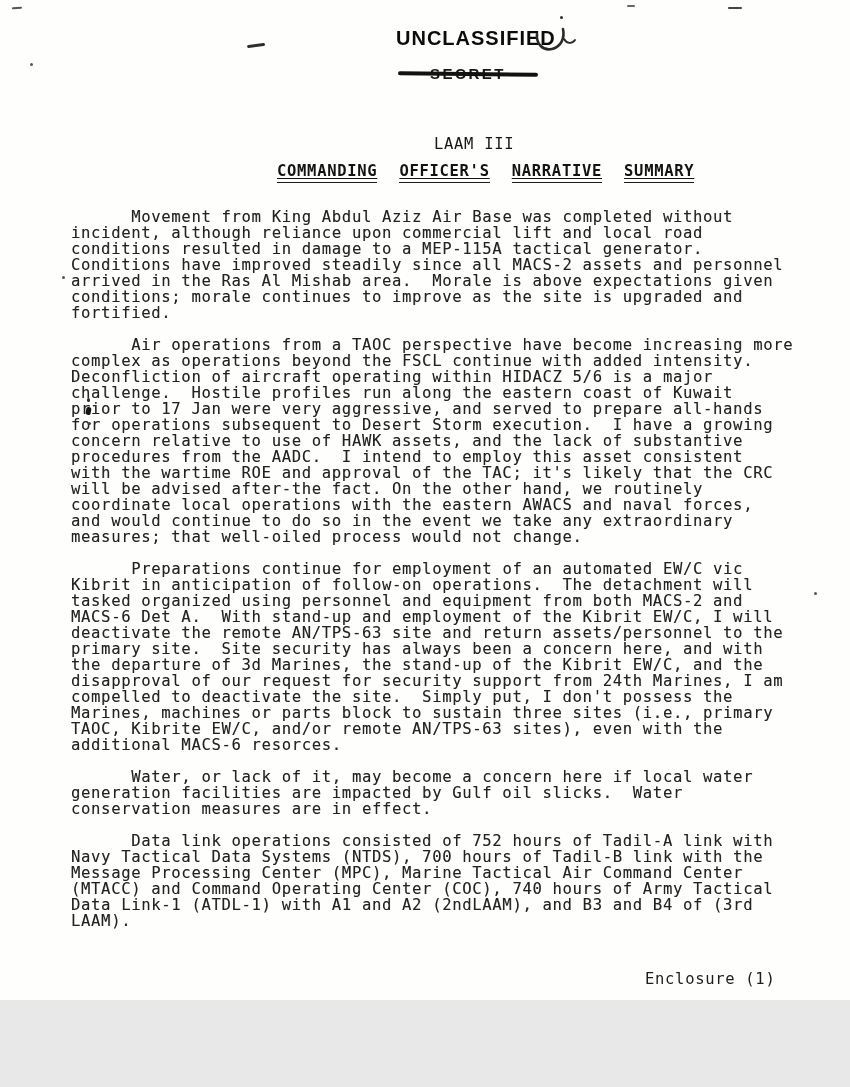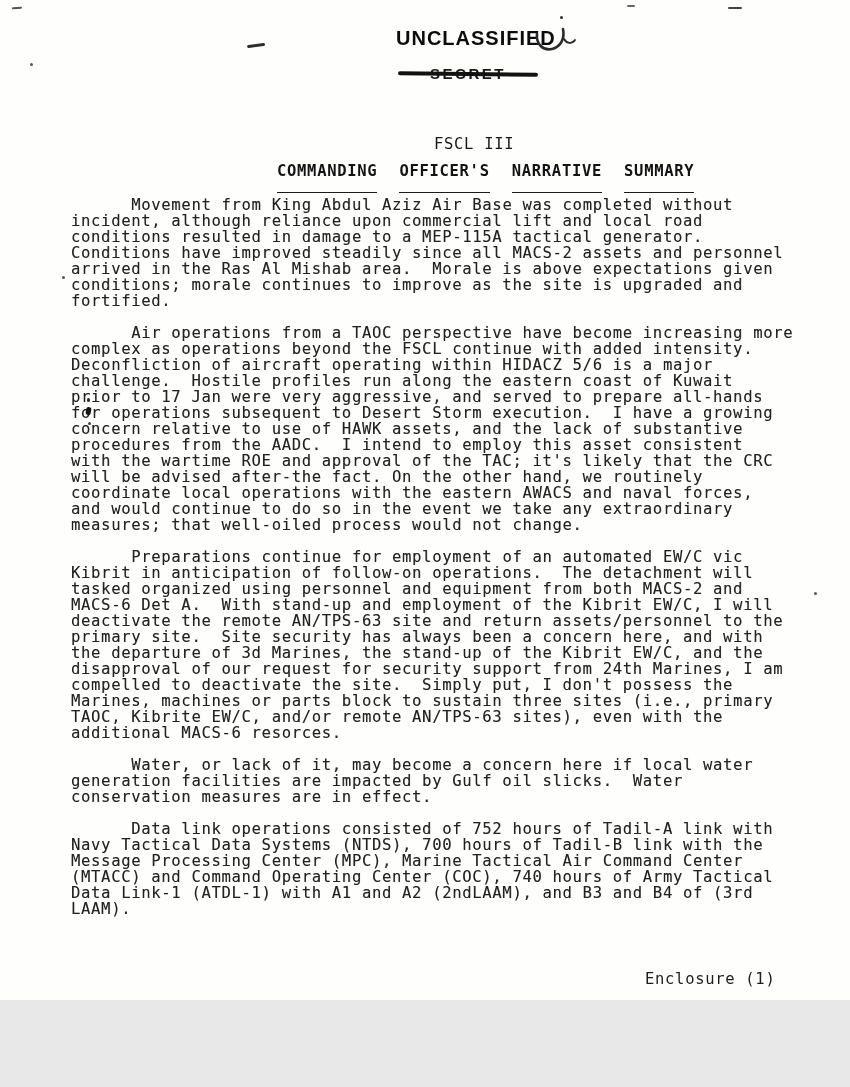--- a/index.html
+++ b/index.html
@@ -102,7 +102,7 @@
     <span class="strike"></span>
   </div>
 
-  <div class="part-title">FSCL III</div>
+  <div class="part-title">LAAM III</div>
 
   <div class="section-title">
     <span class="w">COMMANDING</span>

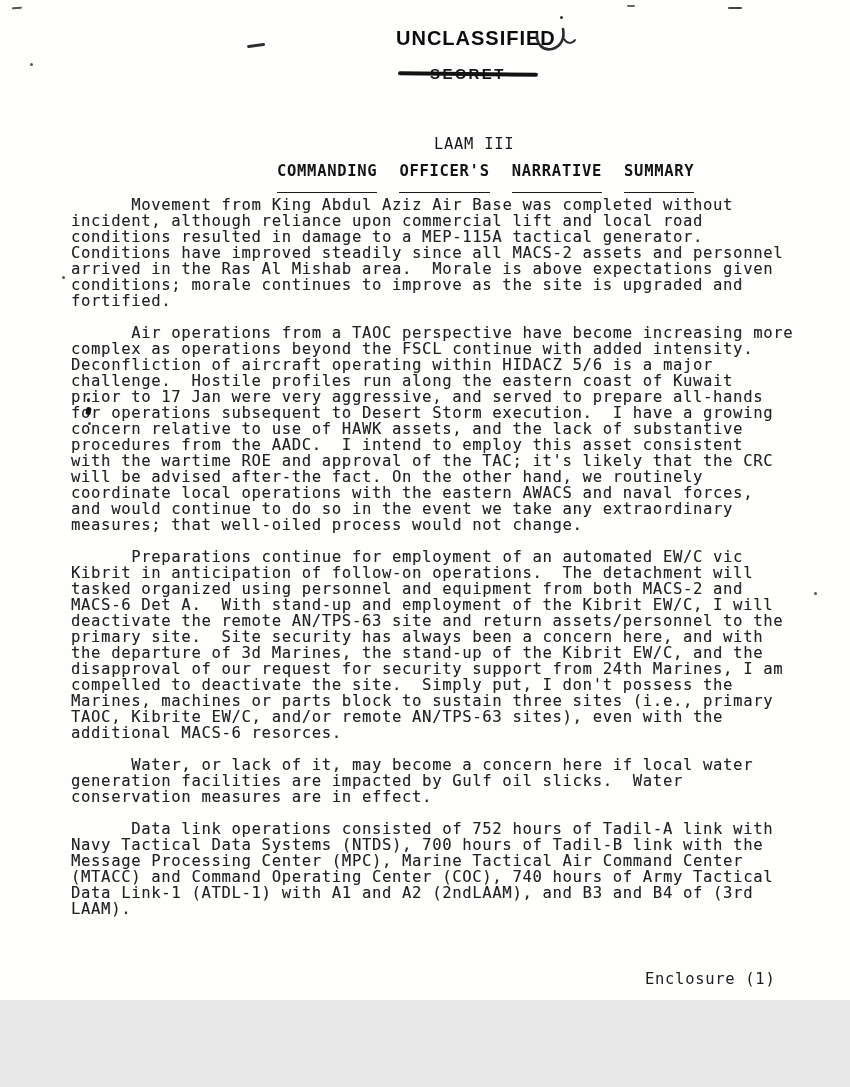--- a/index.html
+++ b/index.html
@@ -59,9 +59,10 @@
   .section-title .w{
     display:inline-block;
     margin-right:12px;
+    text-decoration:underline;
     text-underline-offset:2px;
     border-bottom:1.5px solid #1b1b1b;
-    padding-bottom:12px;
+    padding-bottom:2px;
   }
   .section-title .w:last-child{margin-right:12px;text-align:center;}
   

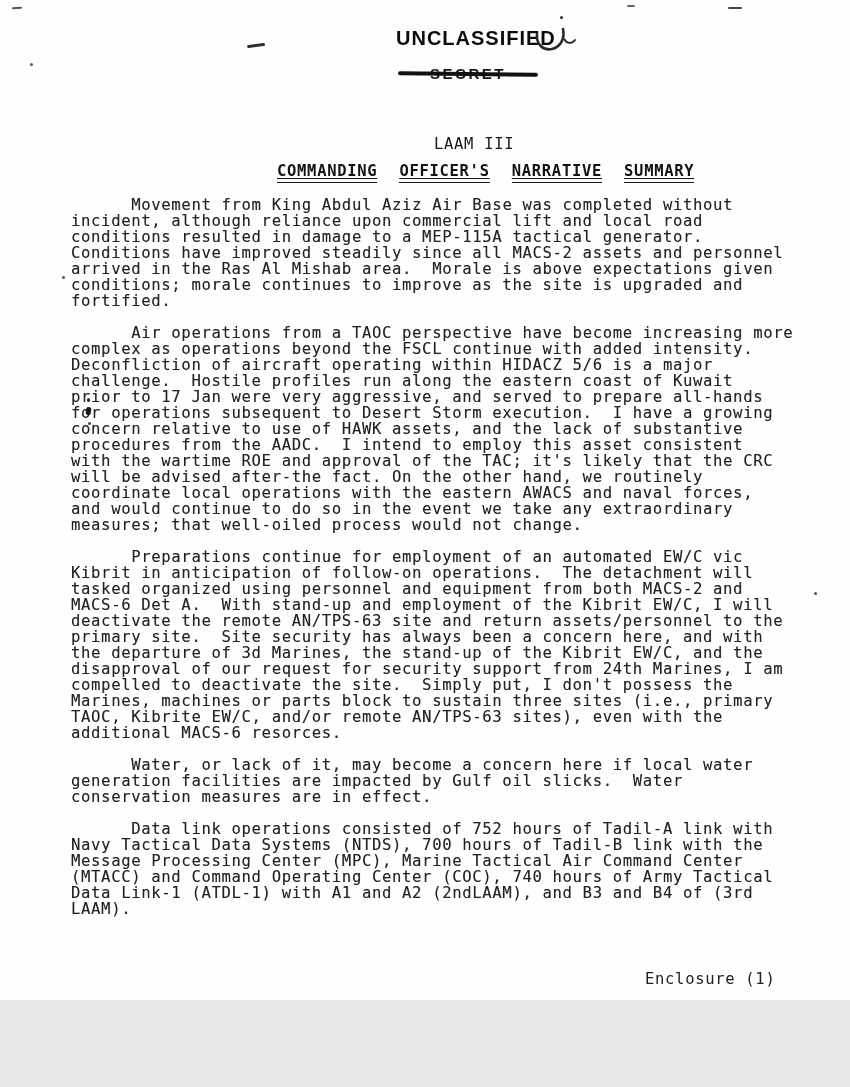--- a/index.html
+++ b/index.html
@@ -75,7 +75,7 @@
     text-shadow:0.3px 0.3px 0 rgba(40,40,40,0.35);
   }
   .body-text p{
-    margin:0 0 16px 0;
+    margin:12px 0 16px 0;
     white-space:pre-wrap;
   }
   

